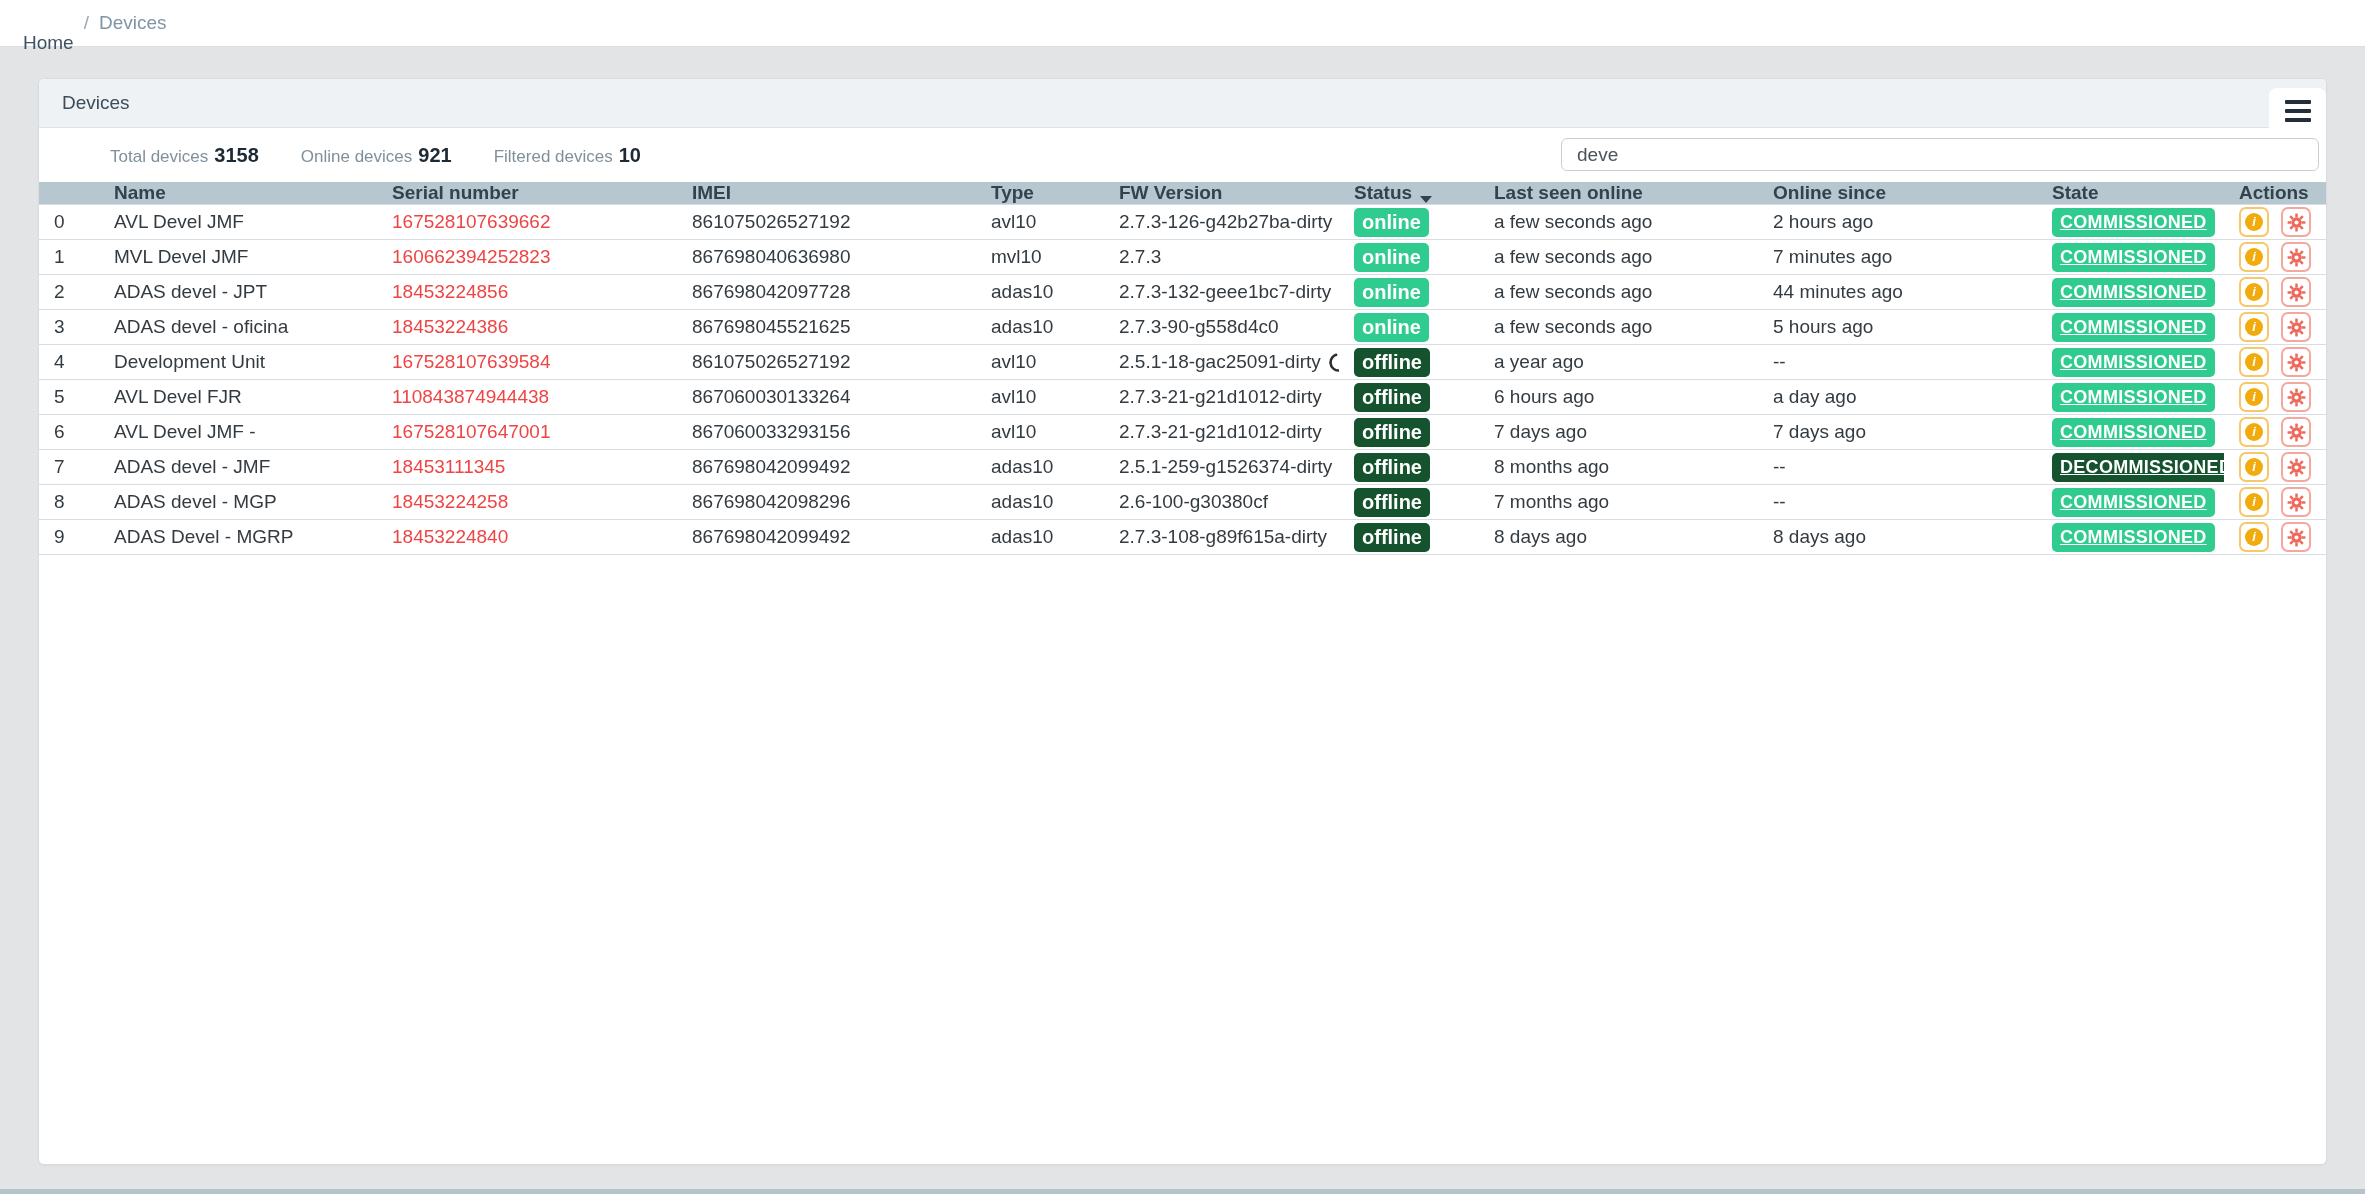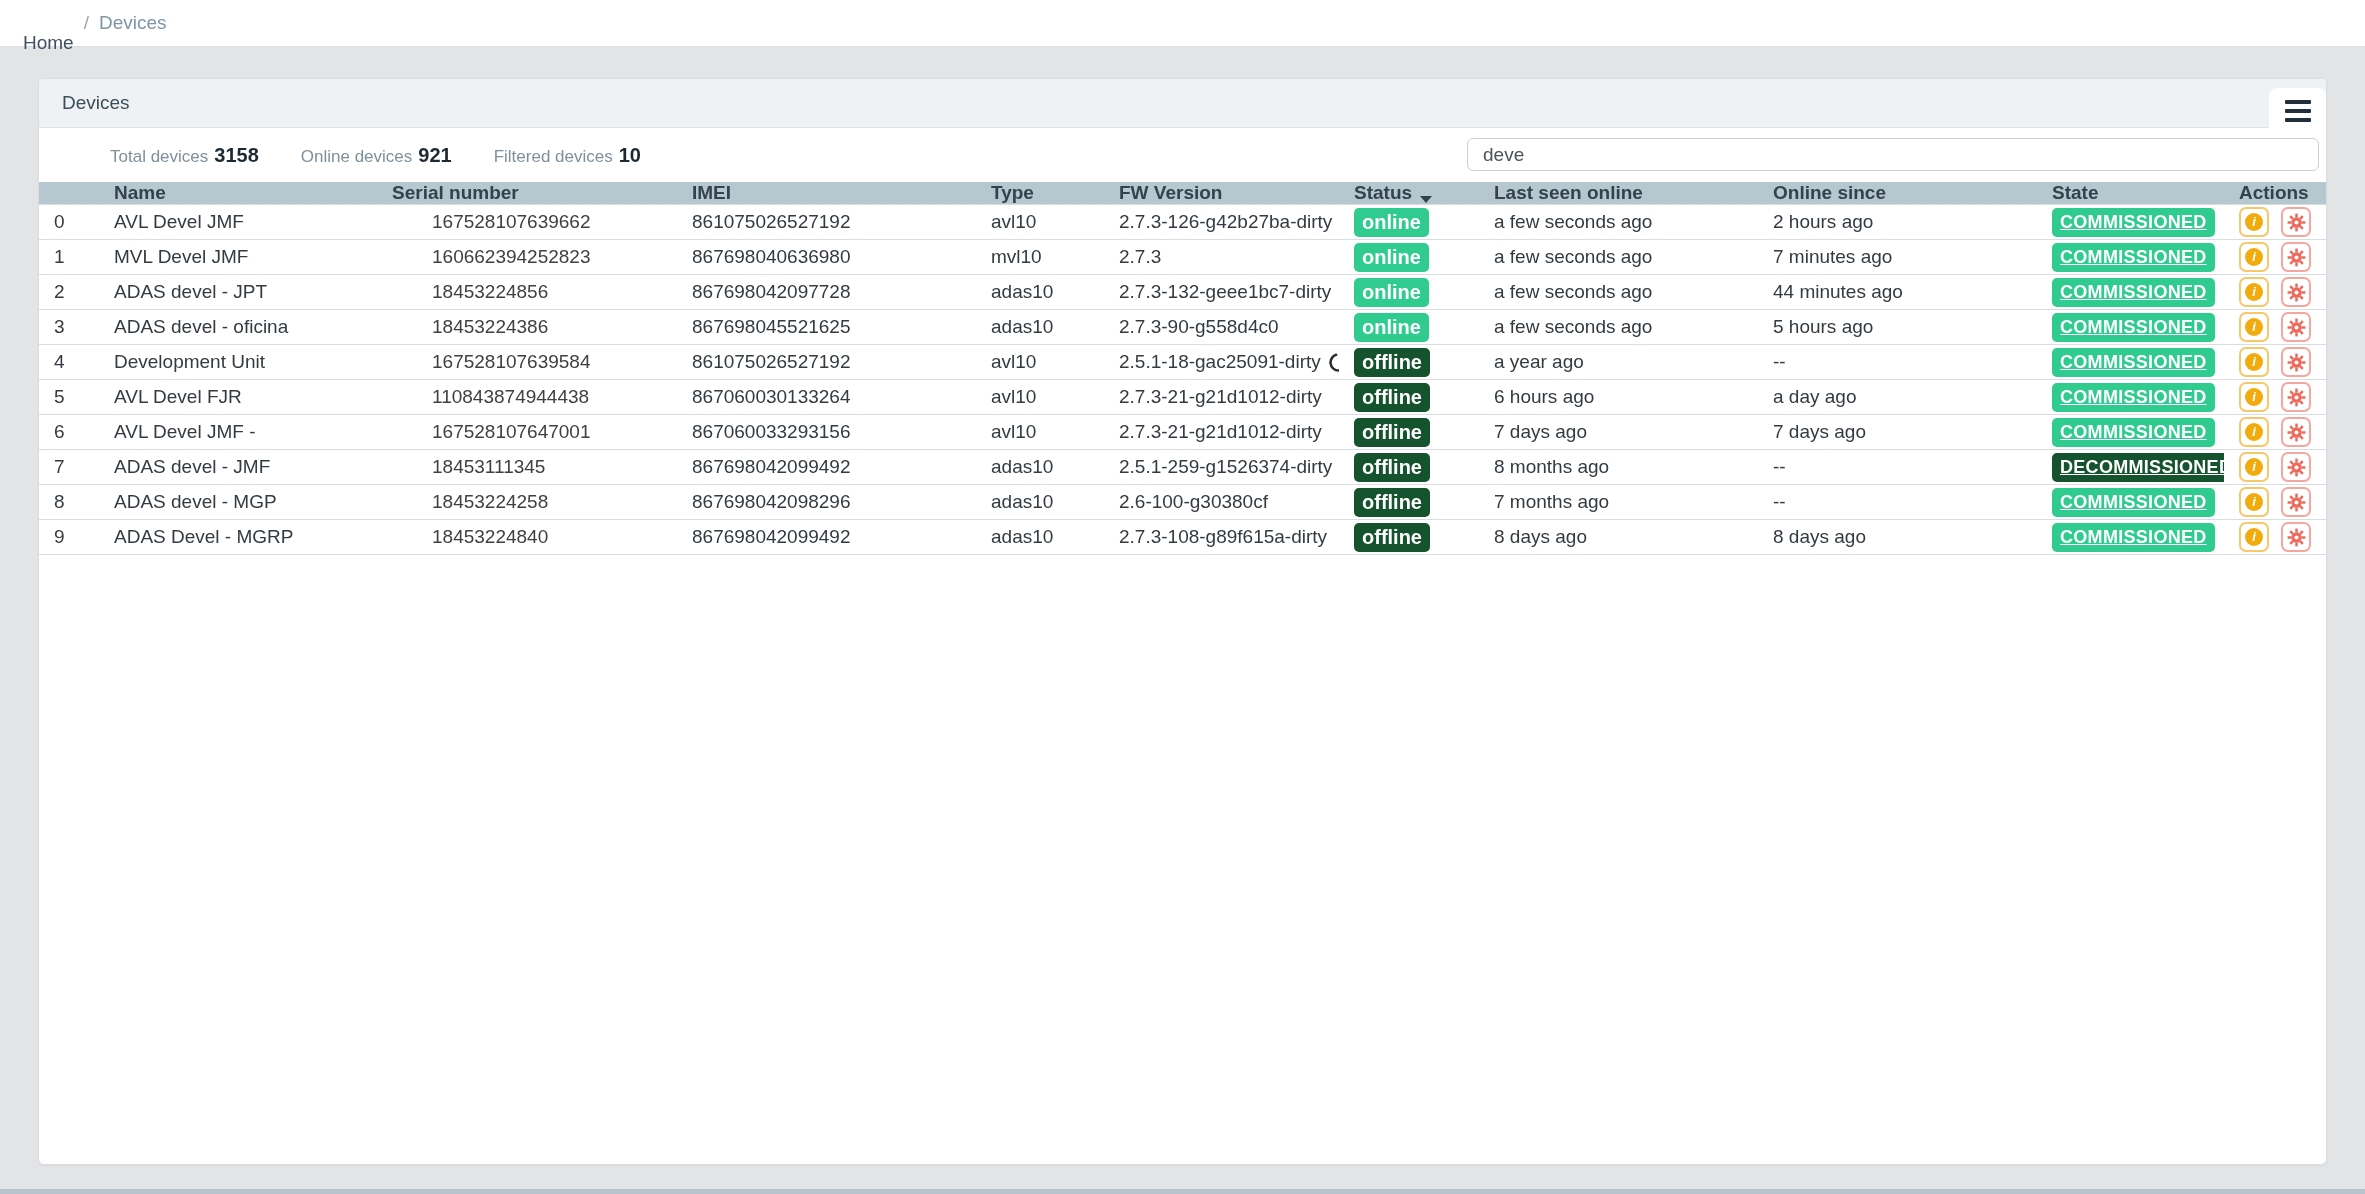--- a/index.html
+++ b/index.html
@@ -55,7 +55,7 @@
   .stat b { font-size:20px; color:#1e2a33; margin-left:6px; }
   .search-input {
     position:absolute; right:7px; top:10px;
-    width:852px; height:33px;
+    width:758px; height:33px;
     border:1px solid #c8d0d6; border-radius:6px;
     padding:0 15px; font-size:19px; color:#4a545c;
     font-family:"Liberation Sans", sans-serif;

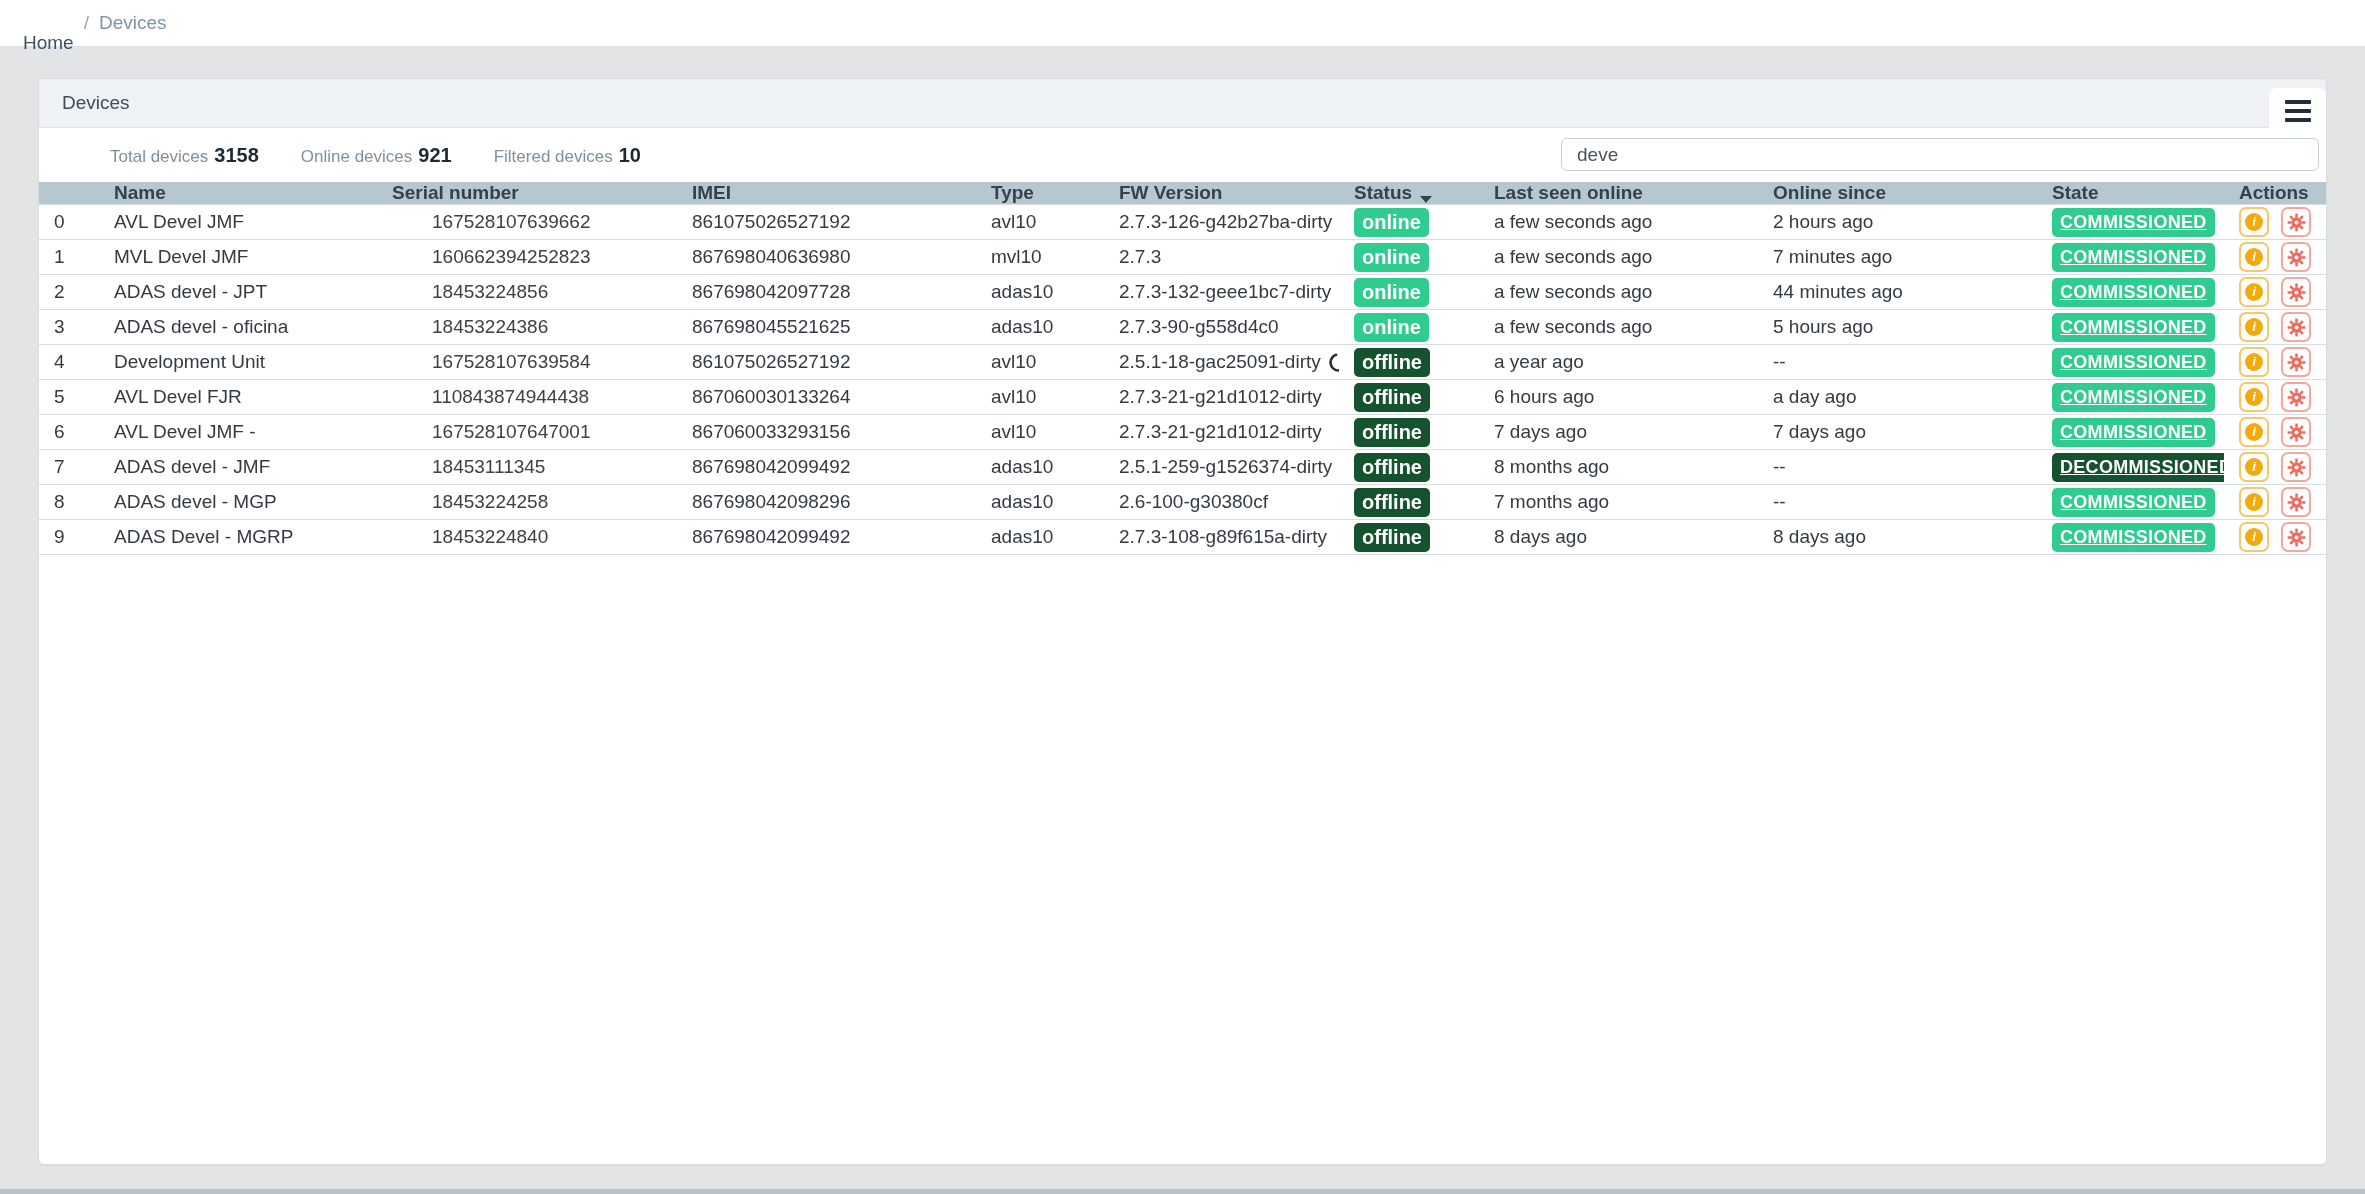--- a/index.html
+++ b/index.html
@@ -76,7 +76,7 @@
     background:#ffffff;
   }
   tbody tr:last-child td { border-bottom:1px solid #d8dde1; }
-  .cell-serial a { color:#404040; text-decoration:none; cursor:pointer;margin-left:40px; }
+  .cell-serial a { color:#ef4444; text-decoration:none; cursor:pointer; }
 
   .sort-caret {
     display:inline-block; width:0; height:0;

